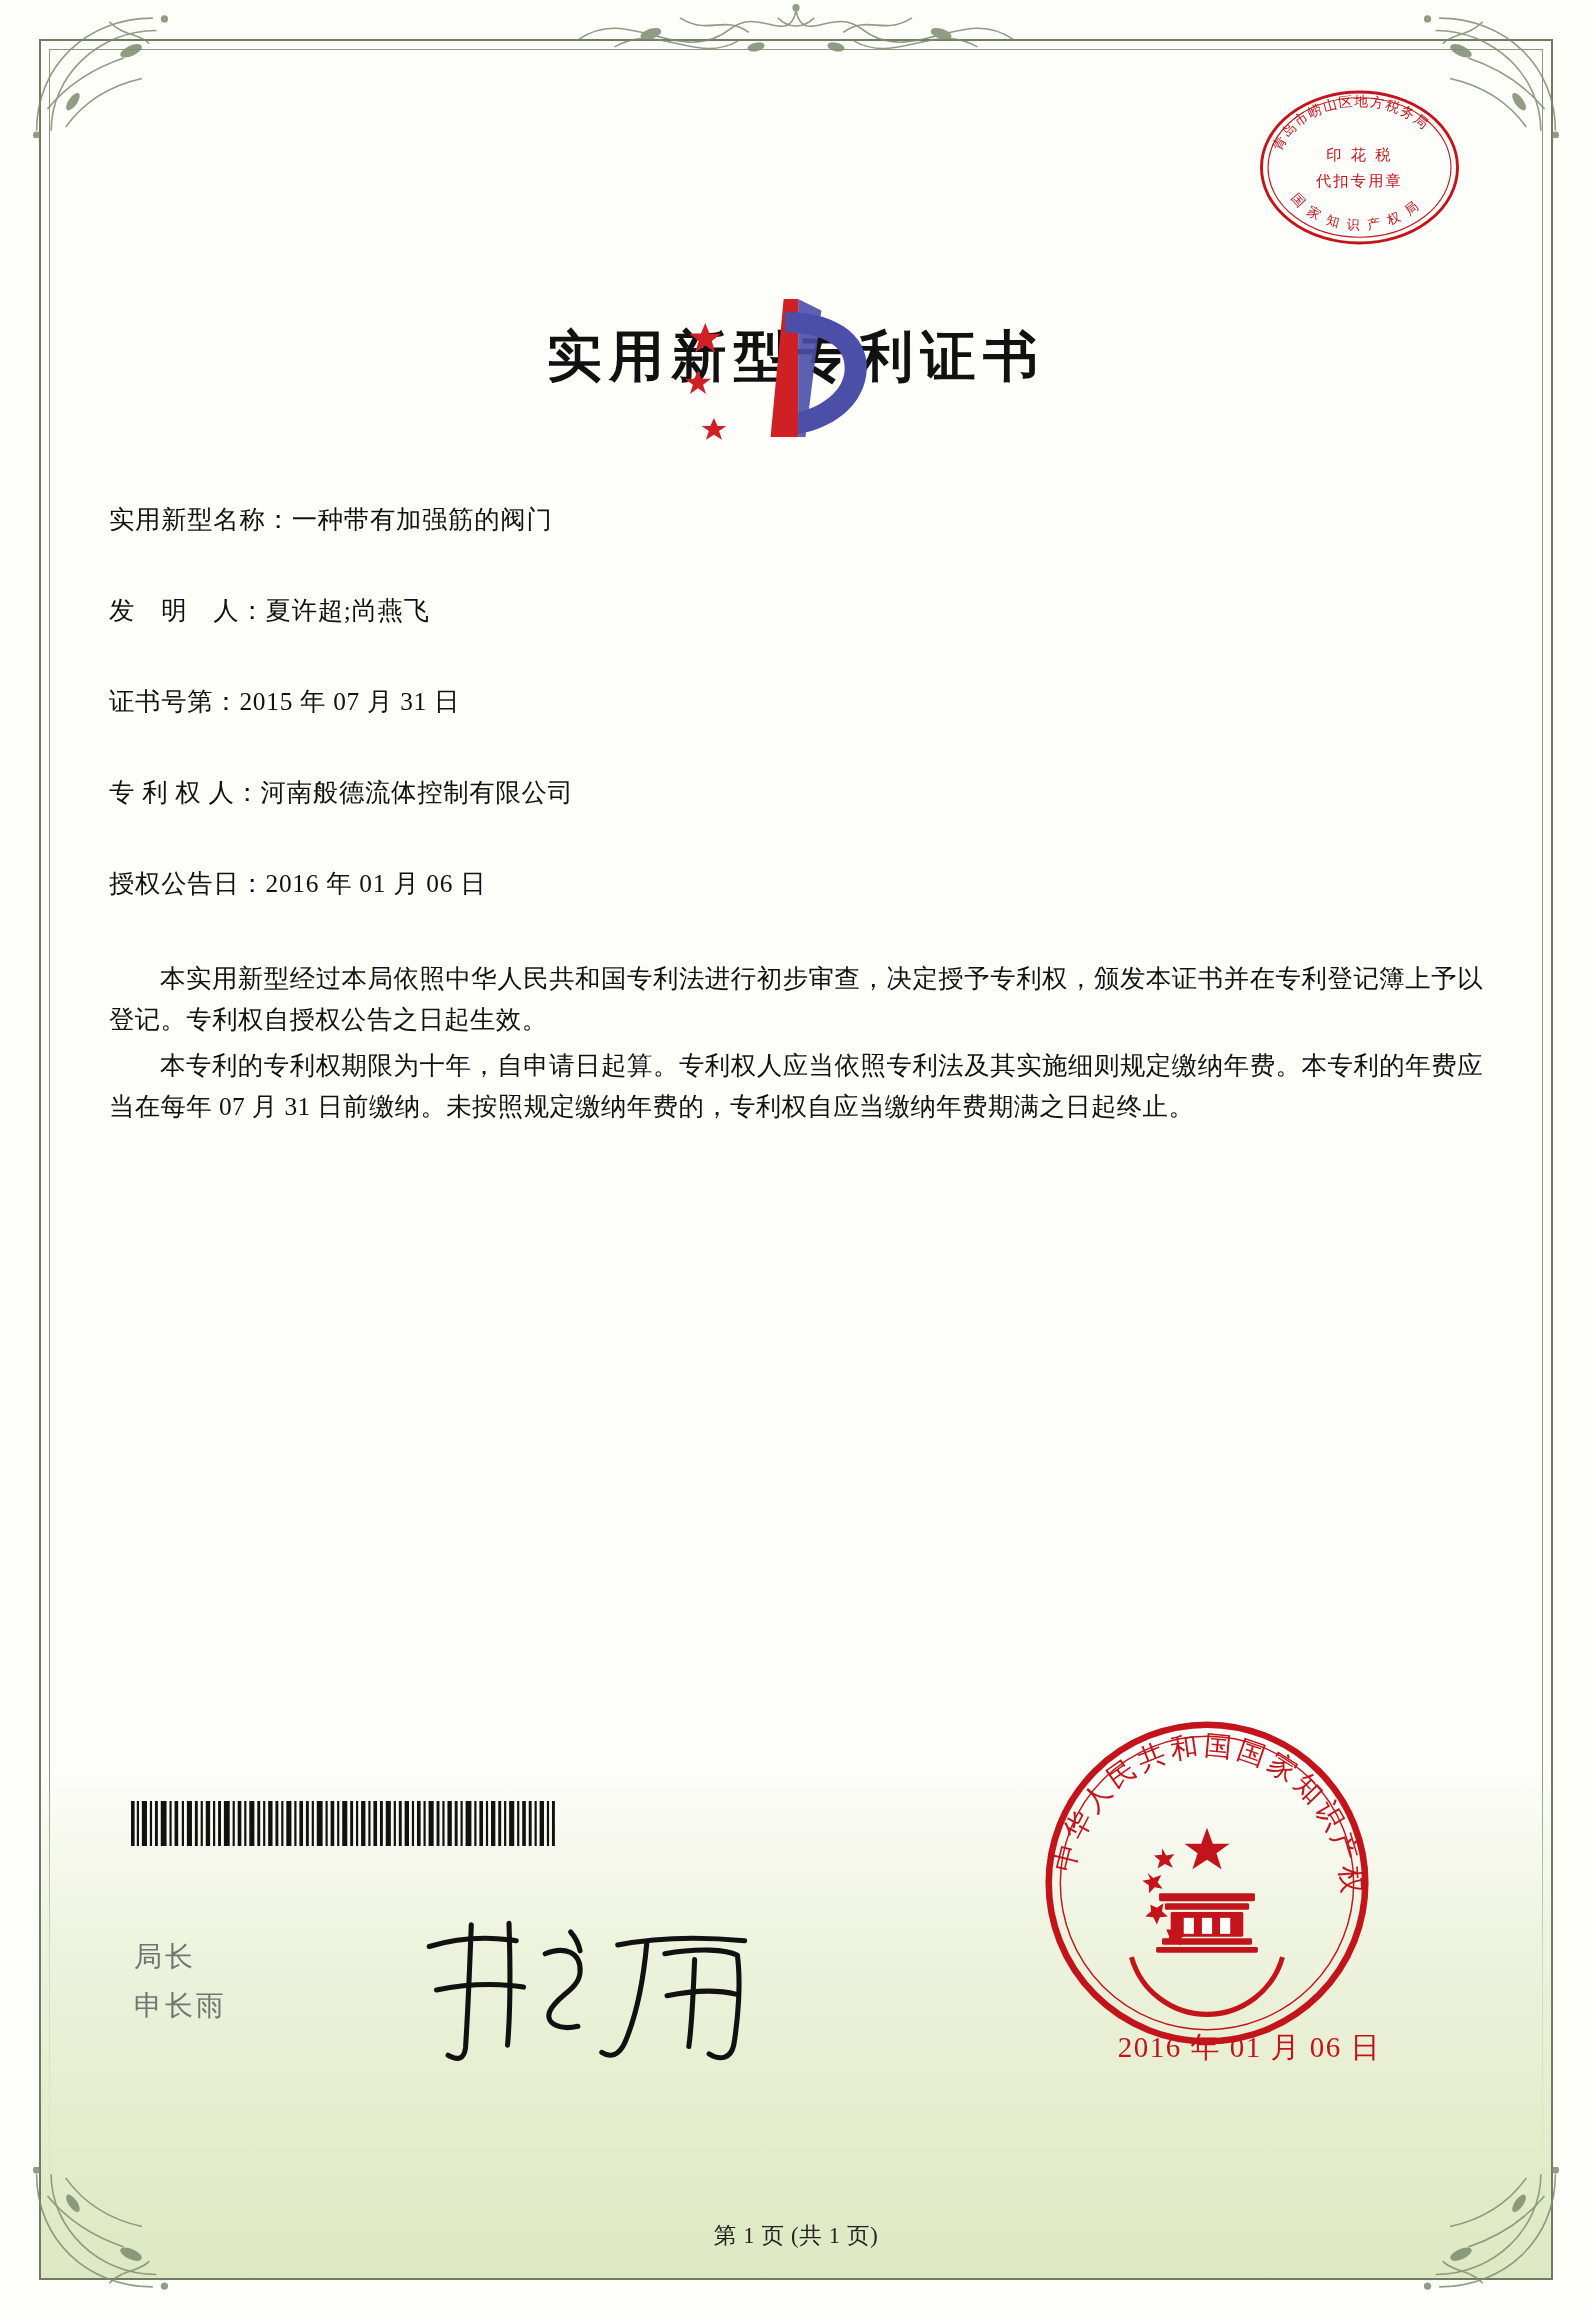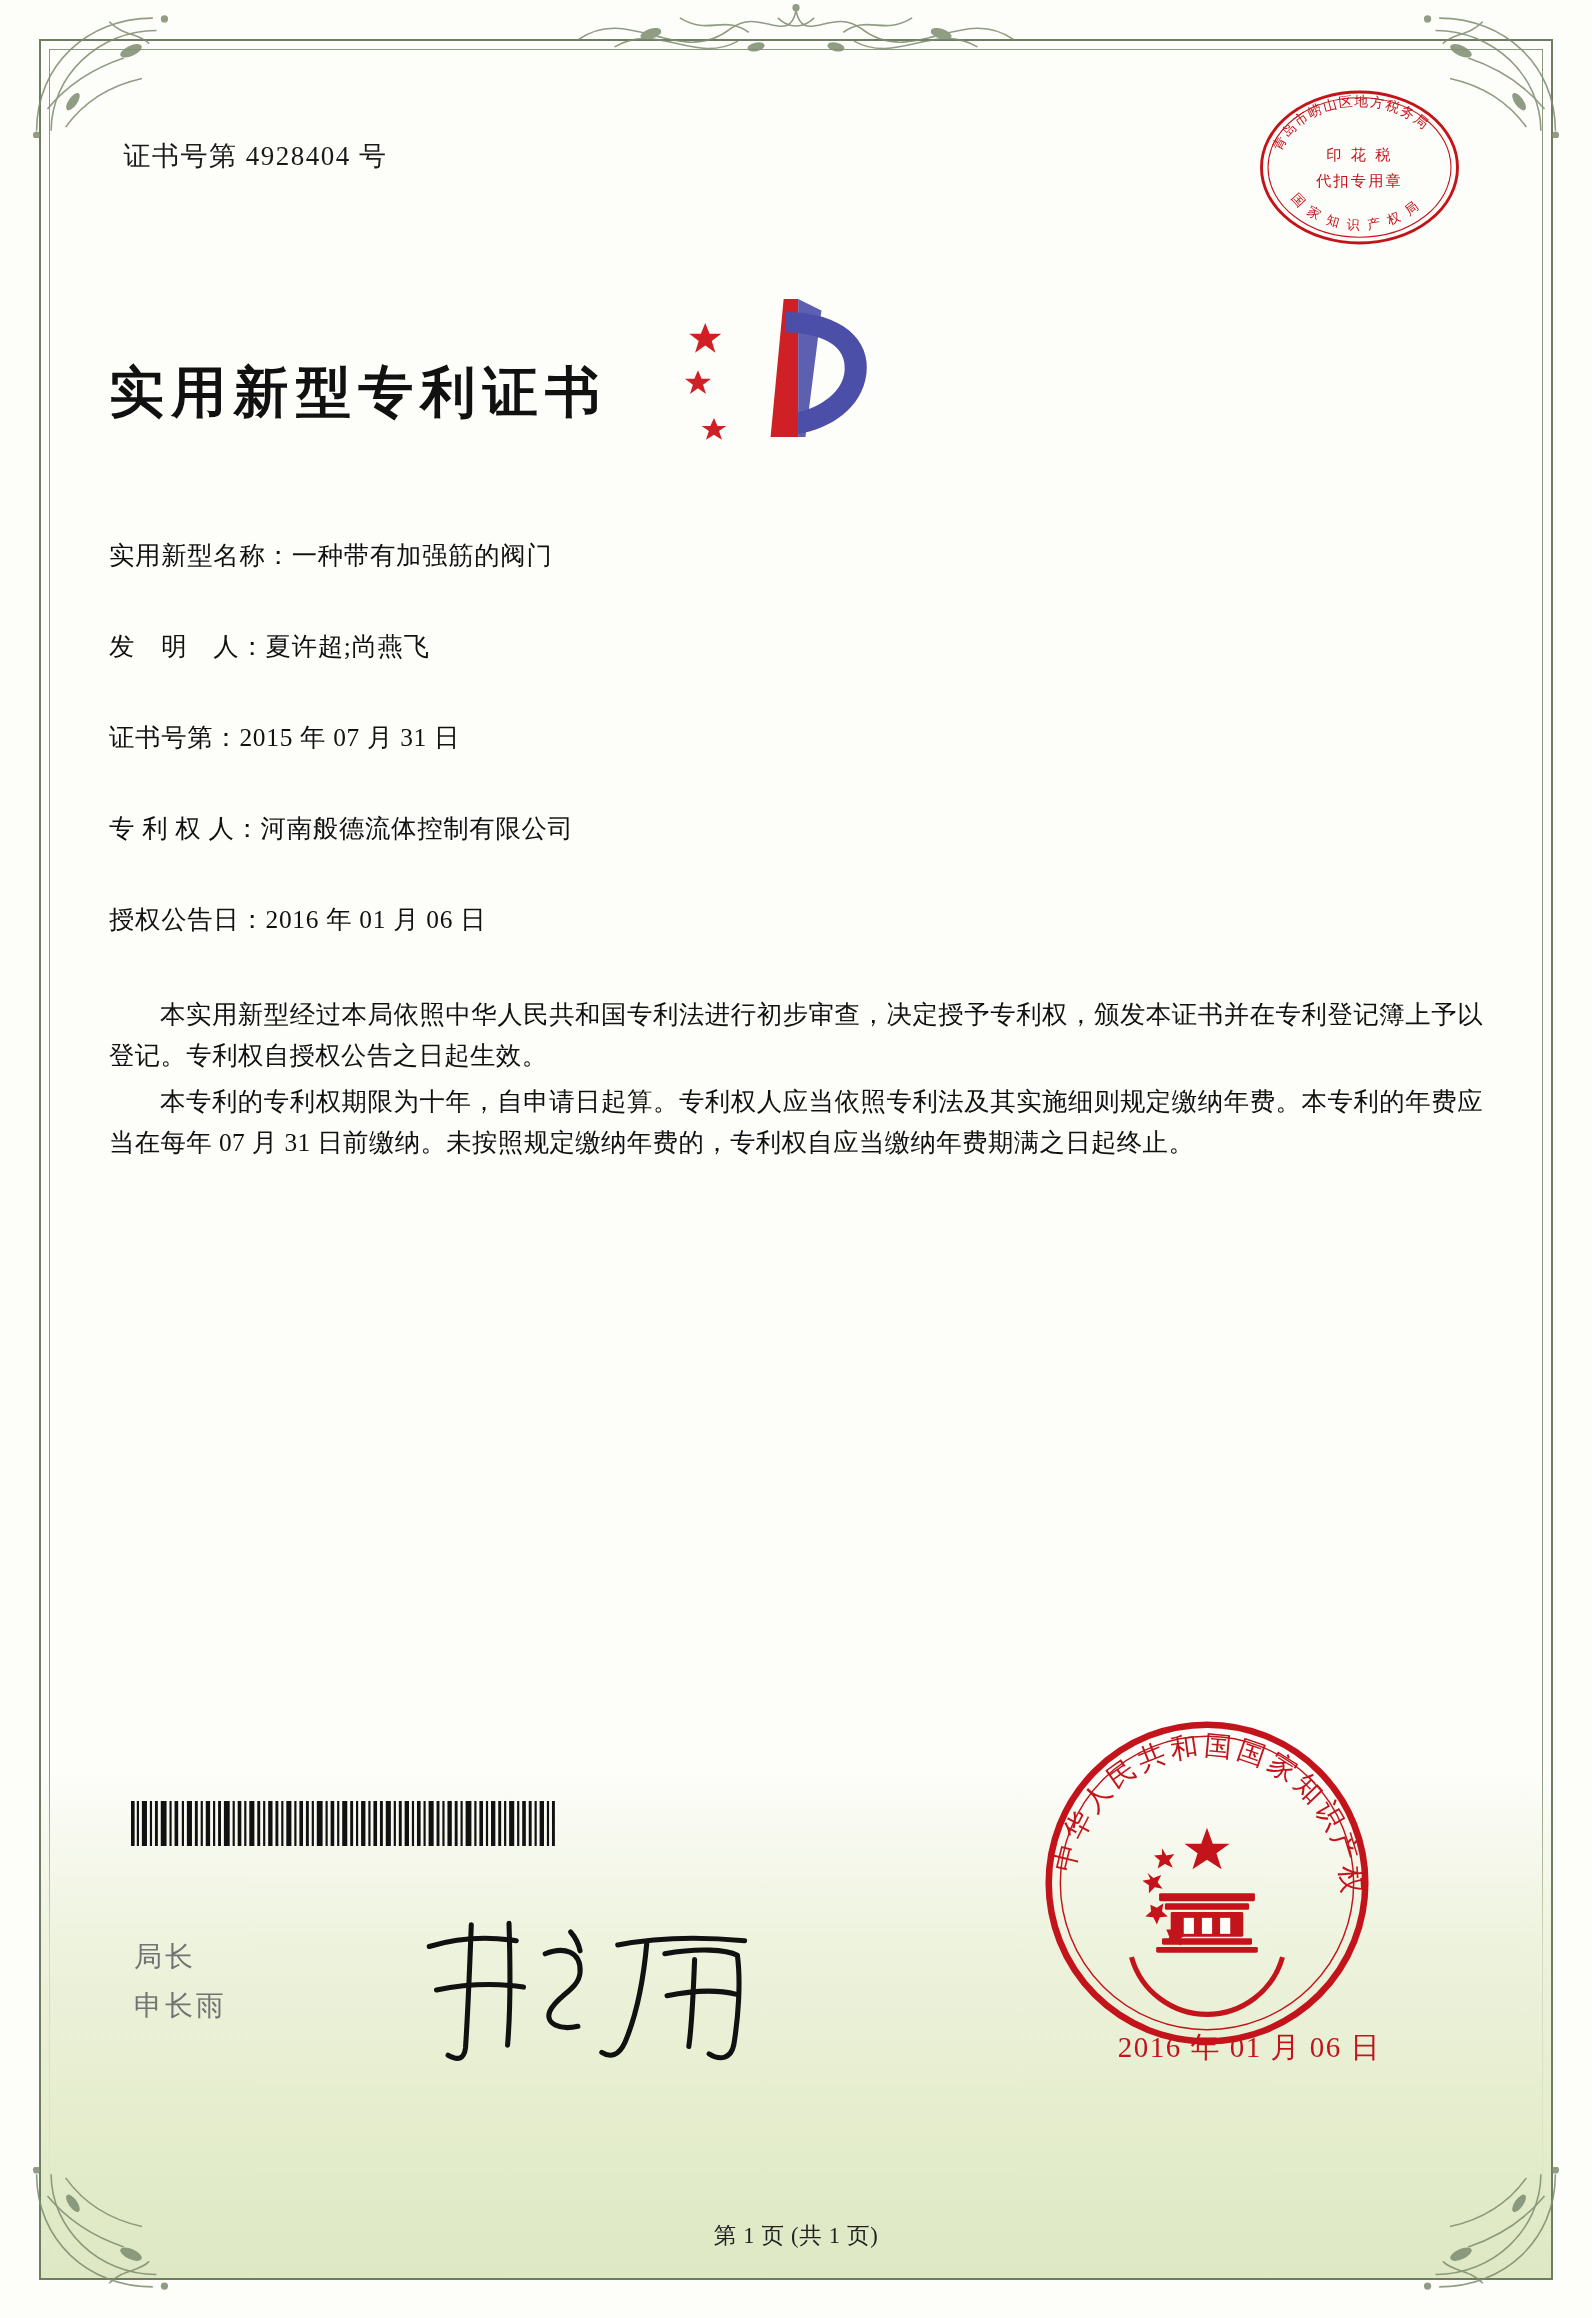--- a/index.html
+++ b/index.html
@@ -301,7 +301,6 @@
 
   <div class="content">
 
-    <div class="cert-no">证书号第 4928404 号</div>
 
     <svg class="logo" viewBox="0 0 330 230">
       <g fill="#cf2026">

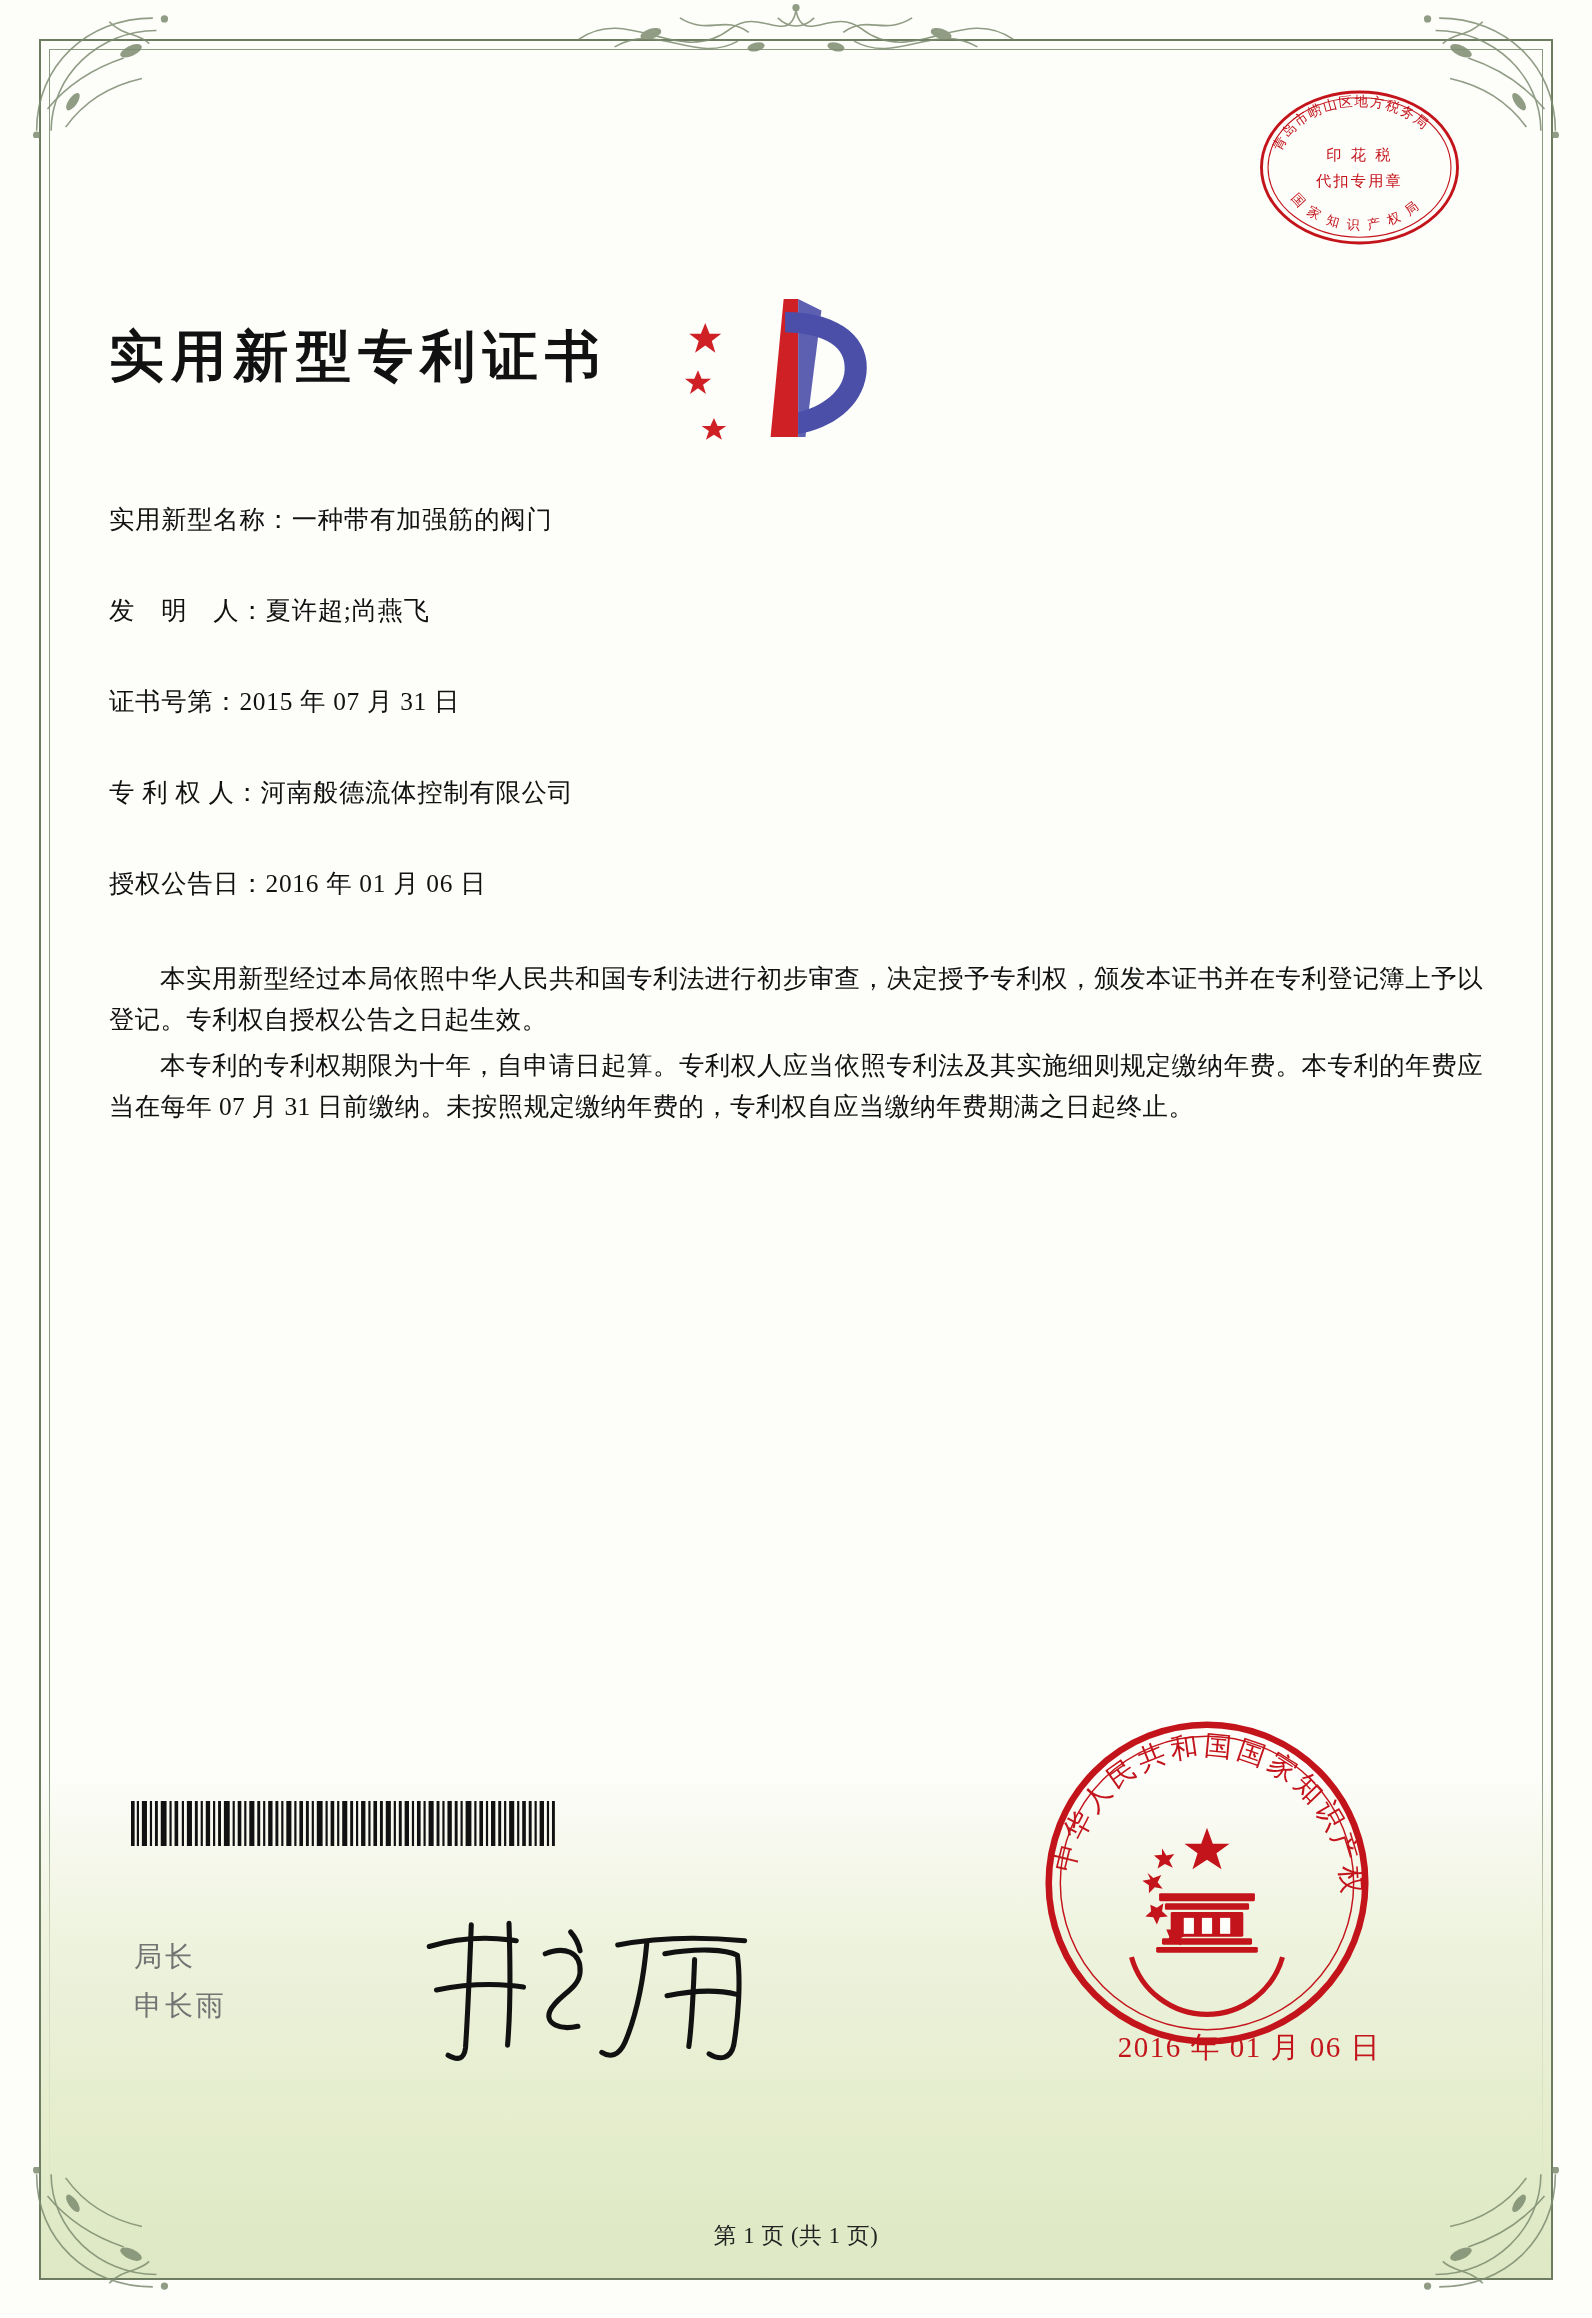--- a/index.html
+++ b/index.html
@@ -95,6 +95,7 @@
   }
 
   .title {
+    text-align: center;
     font-size: 55px;
     font-weight: bold;
     letter-spacing: 7.3px;

